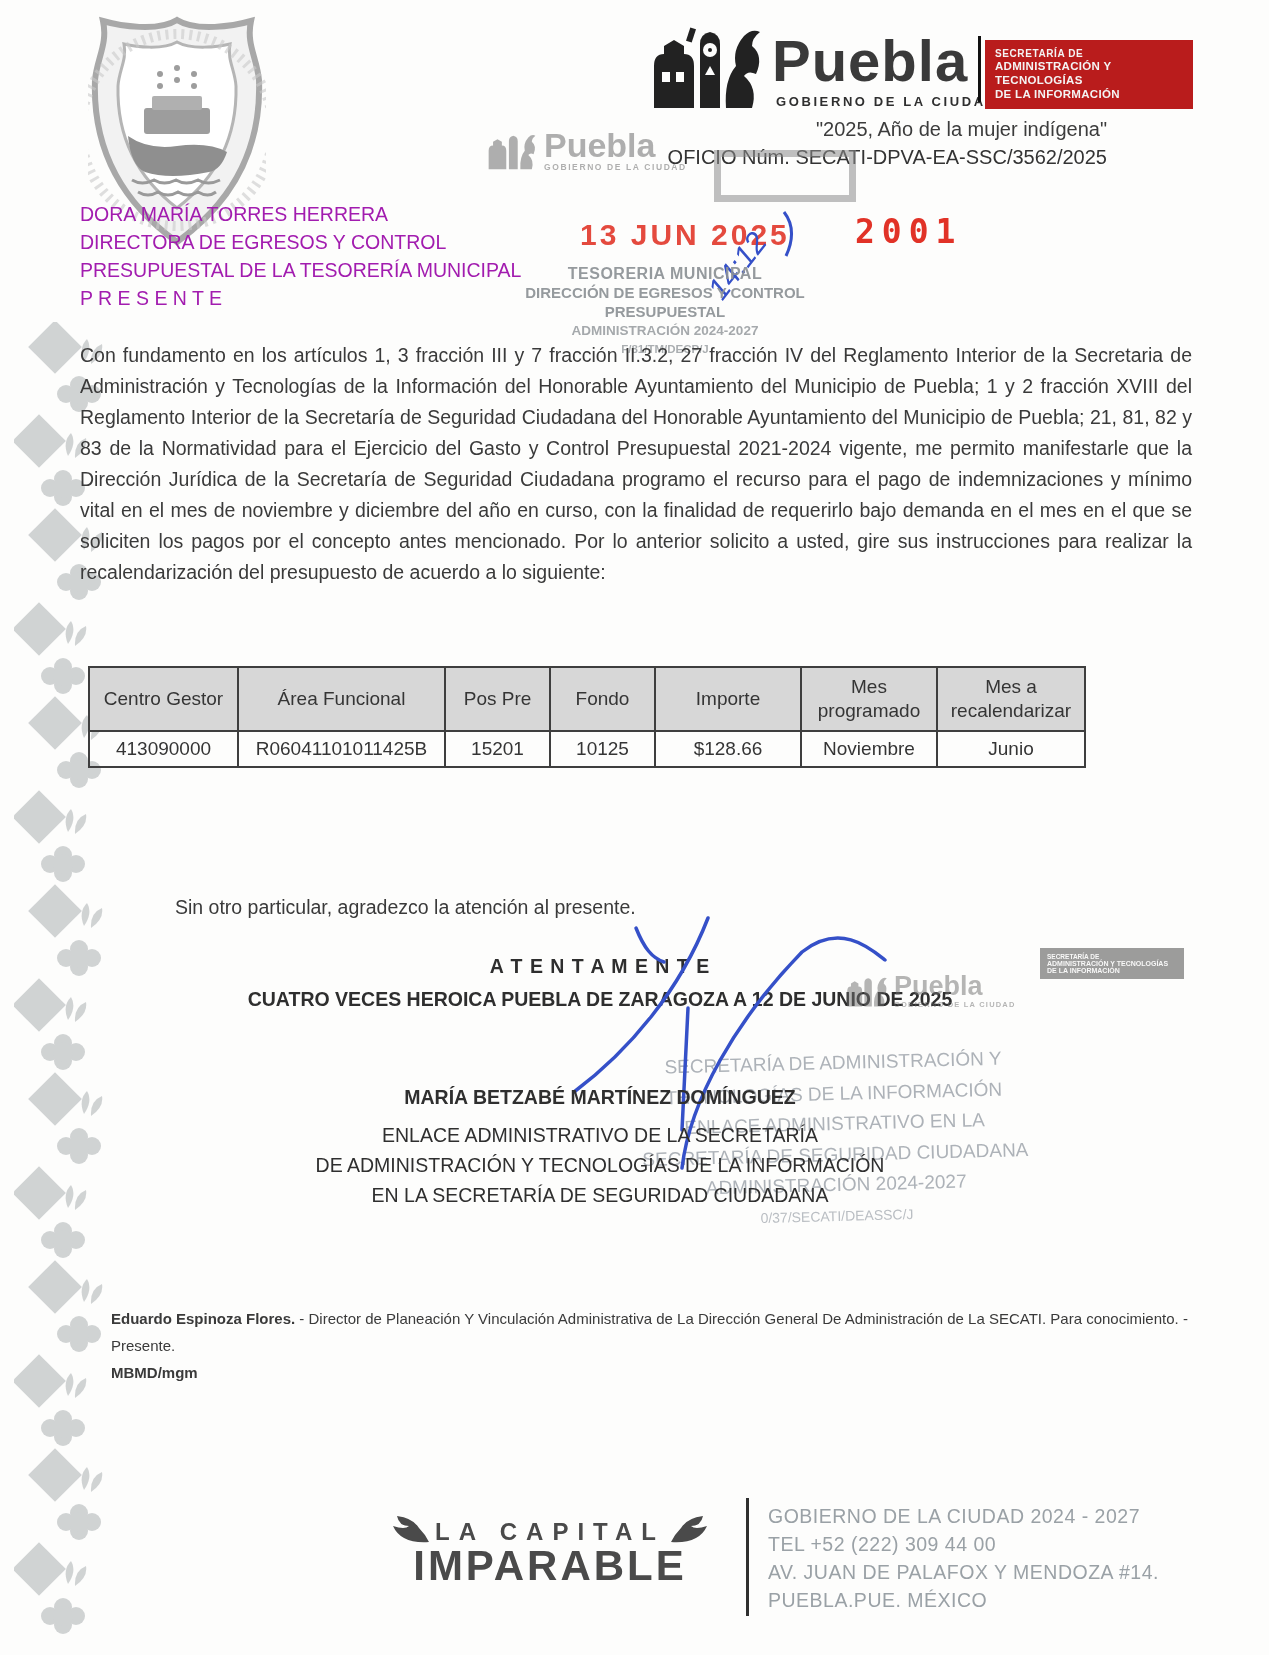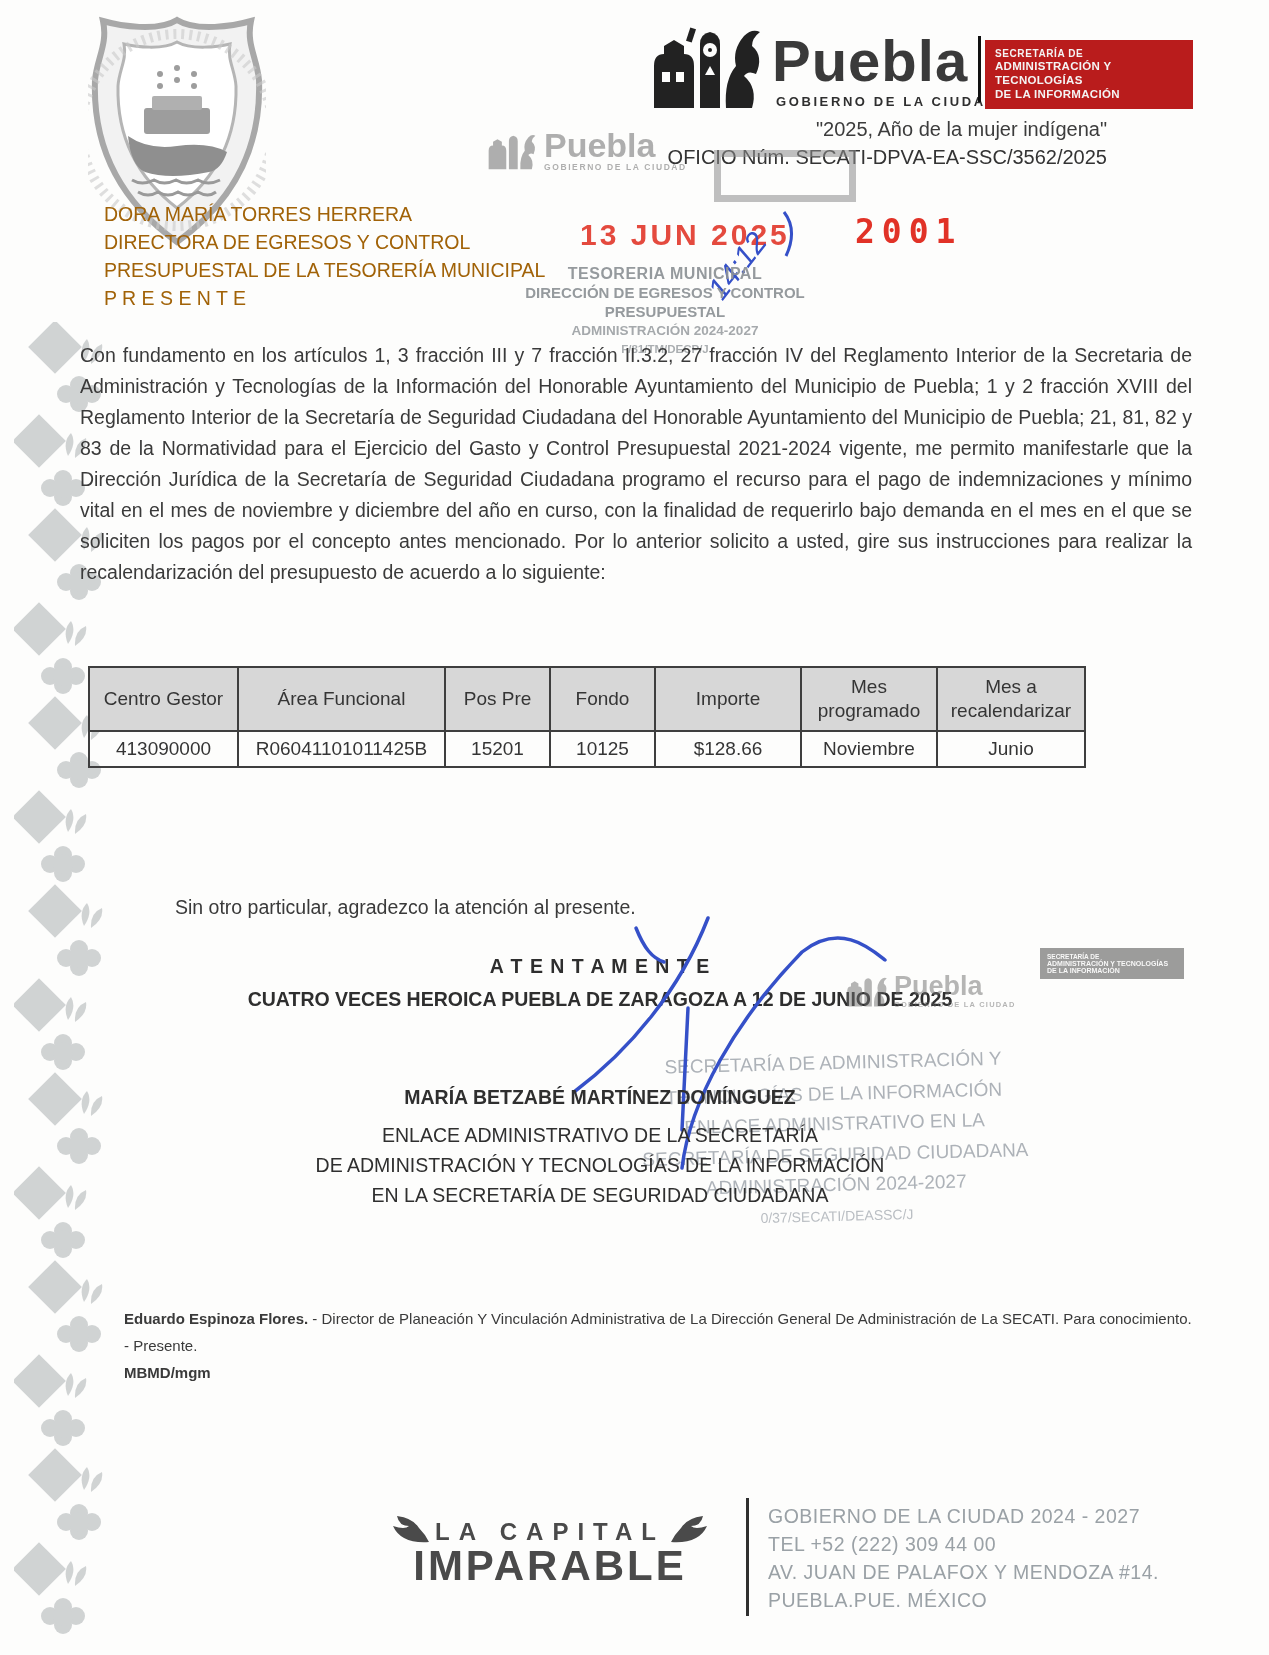--- a/index.html
+++ b/index.html
@@ -18,7 +18,7 @@
   .oficio{font-size:20px;color:#333;}
 
   
-  .addr{font-size:19.5px;line-height:28px;color:#a16207;margin-left:24px;}
+  .addr{font-size:19.5px;line-height:28px;color:#a21caf;}
 
   
   .red-date{font-size:30px;font-weight:bold;color:#e23b2e;letter-spacing:3px;opacity:.92;}

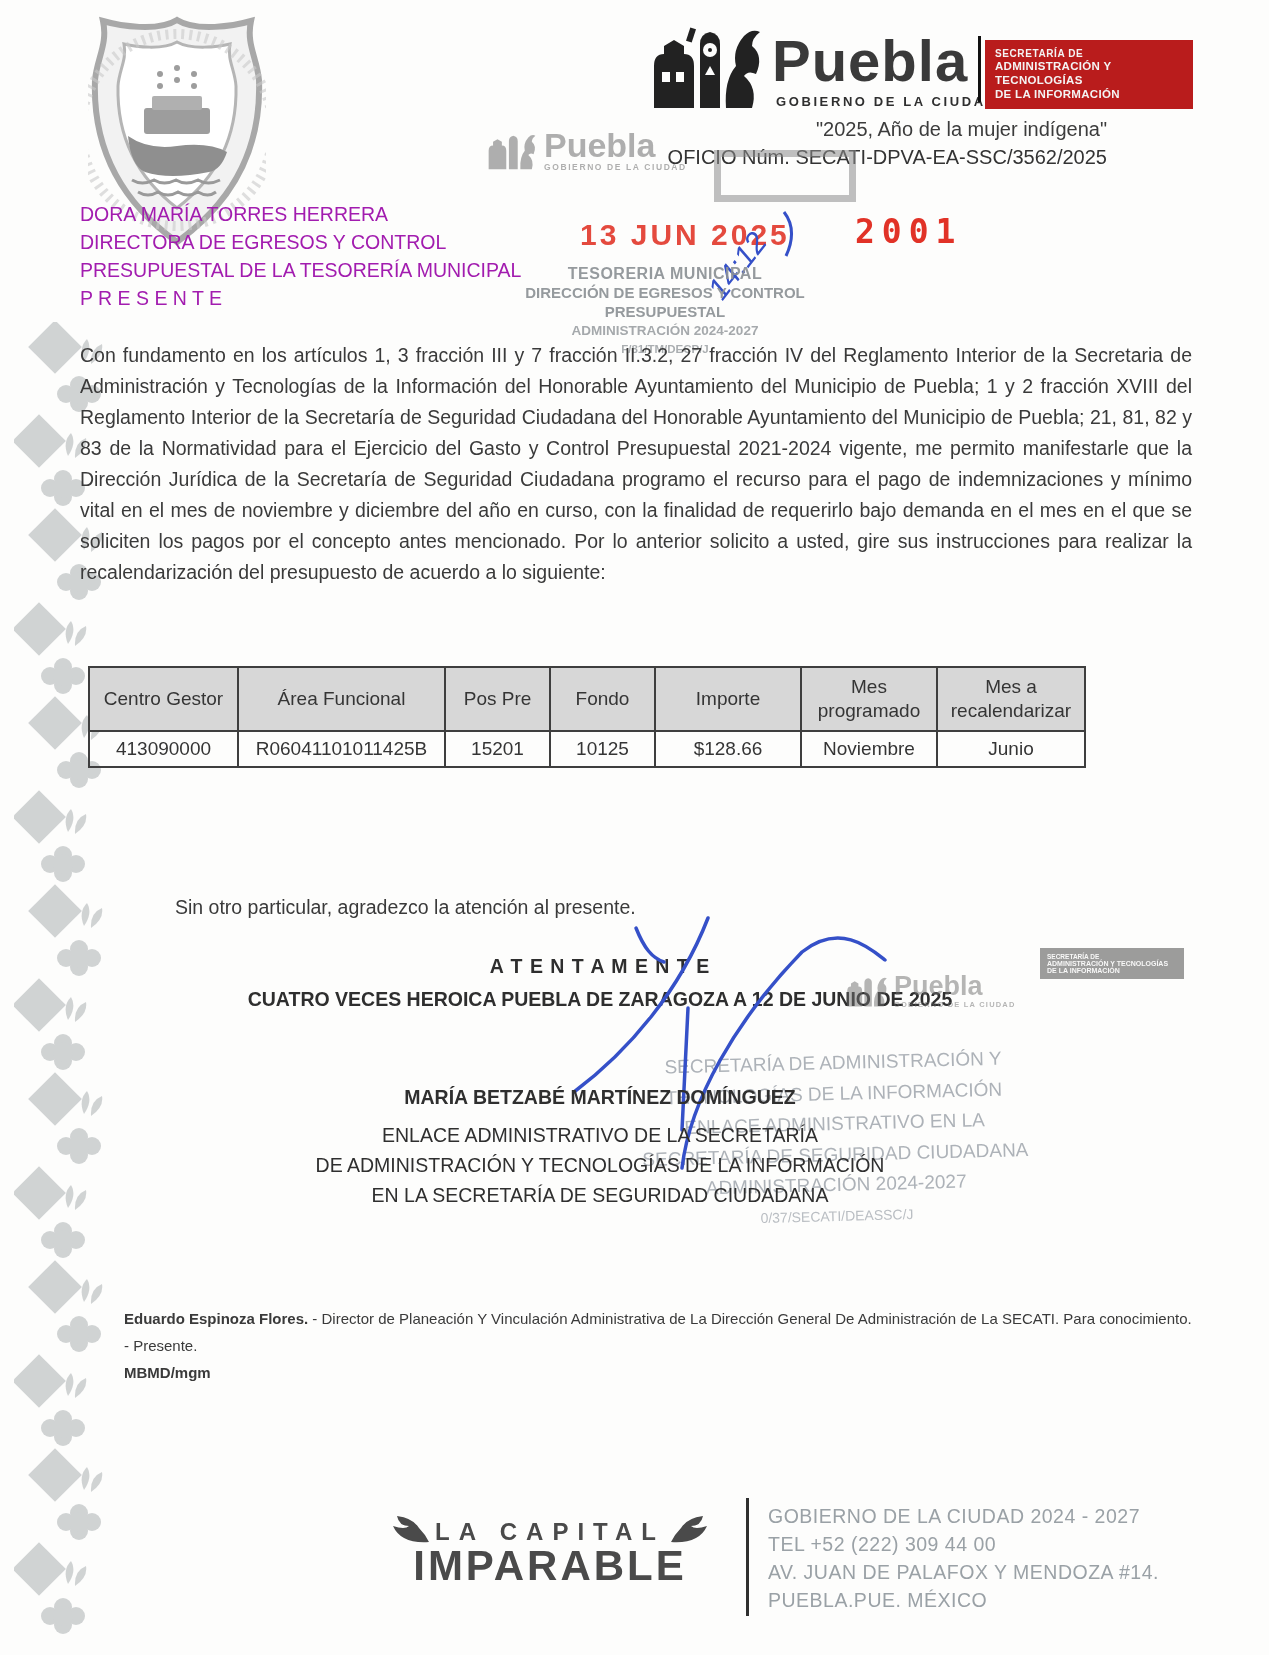--- a/index.html
+++ b/index.html
@@ -56,7 +56,7 @@
 
   
   .ccp{font-size:15px;line-height:27px;color:#3a3a3a;}
-  .ccp .ind{margin-left:44px;}
+  .ccp .ind{margin-left:31px;}
 
   
   .slogan1{font-size:24px;font-weight:800;letter-spacing:9px;color:#4a4a4a;}

